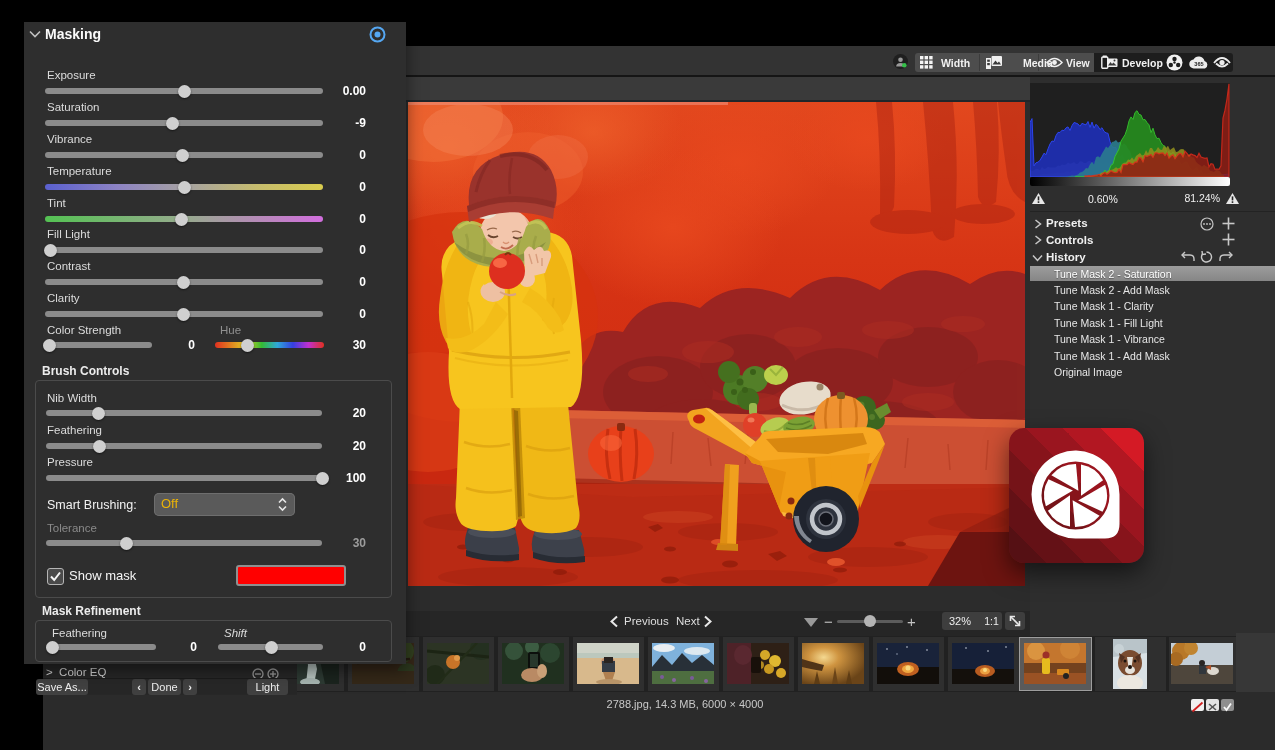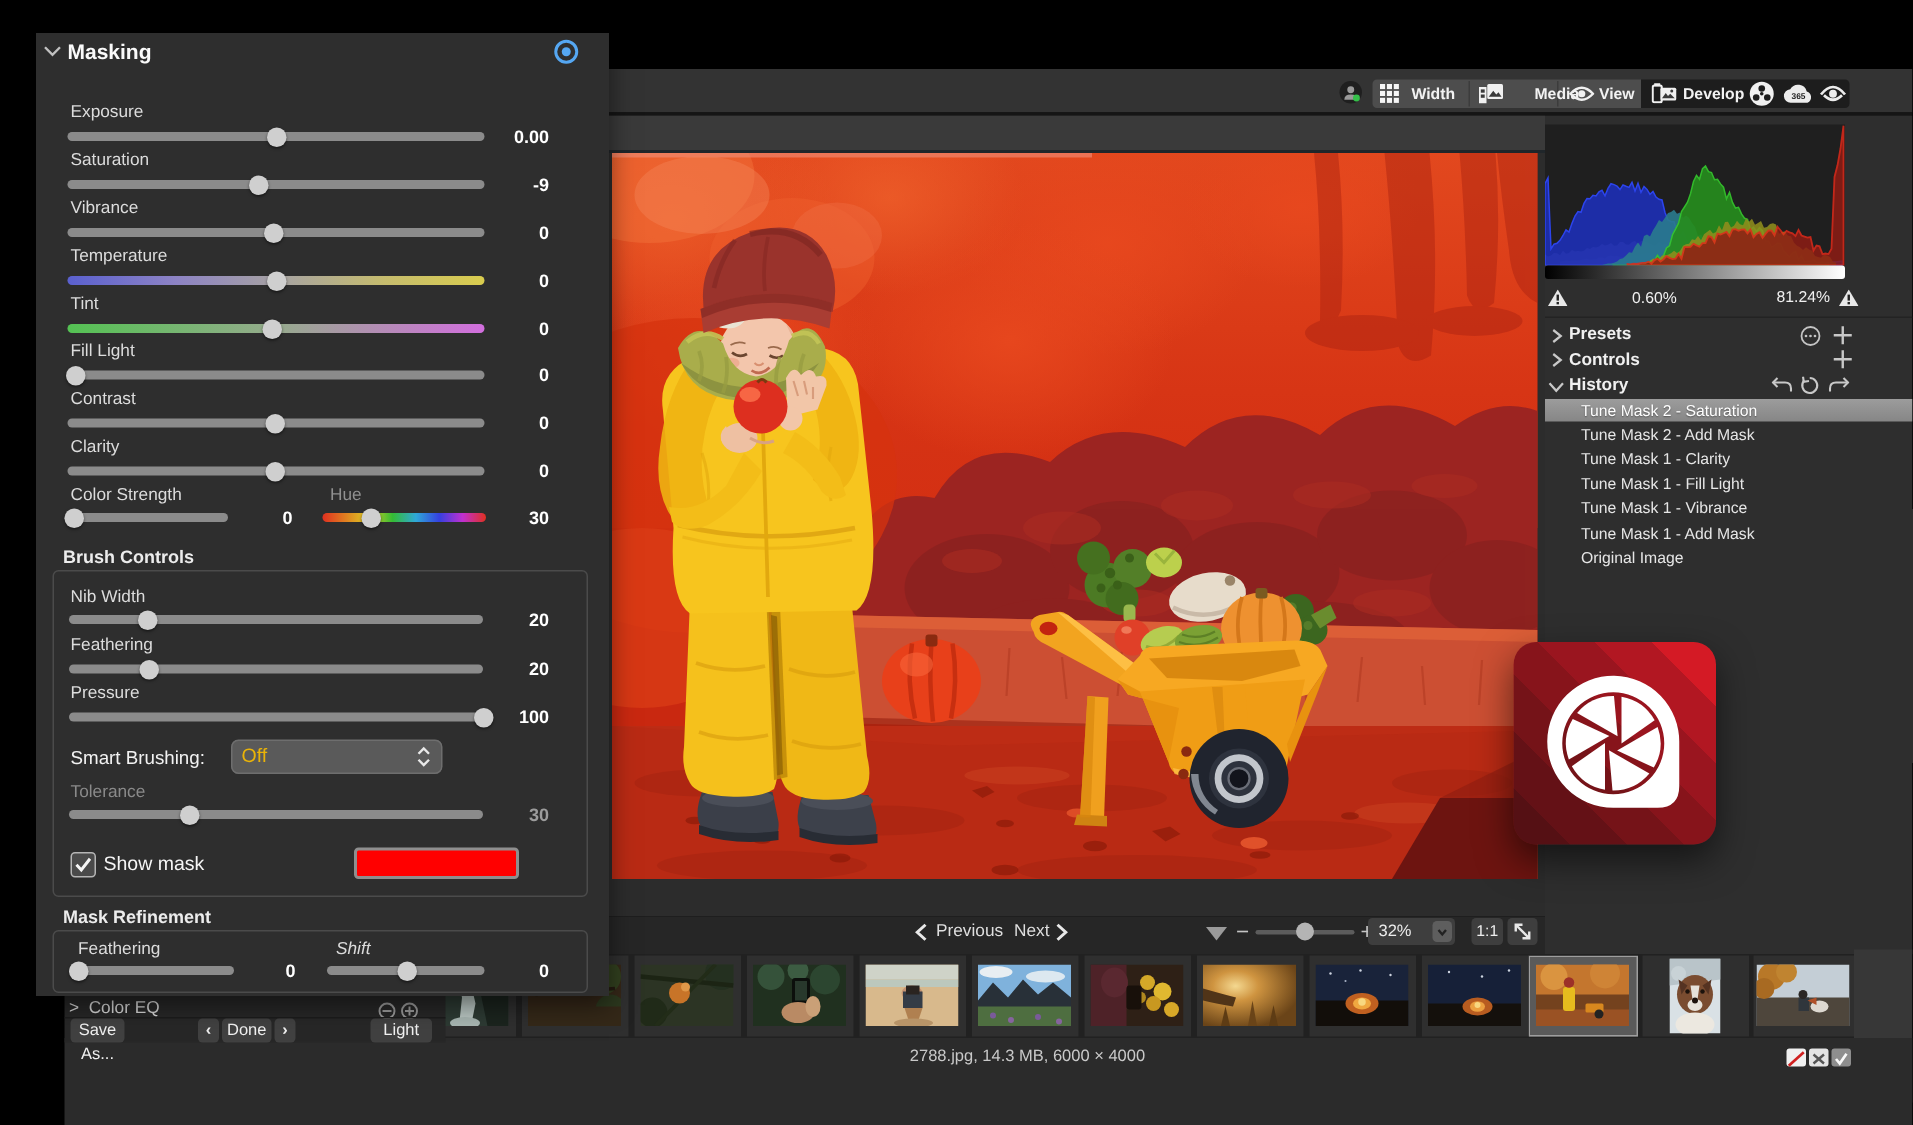--- a/index.html
+++ b/index.html
@@ -332,7 +332,7 @@
 <div class="abs" style="left:837px;top:620px;width:66px;height:3px;border-radius:2px;background:#5c5c5c;"></div>
 <div class="abs" style="left:864px;top:615px;width:12px;height:12px;border-radius:50%;background:#b4b4b4;"></div>
 <div class="abs" style="left:907px;top:613px;font-size:15px;color:#c4c4c4;">+</div>
-<div class="abs" style="left:912px;top:612px;width:58px;height:18px;background:#3e3e3e;border-radius:3px;">
+<div class="abs" style="left:942px;top:612px;width:58px;height:18px;background:#3e3e3e;border-radius:3px;">
   <div class="abs" style="left:7px;top:3px;font-size:11px;color:#ededed;">32%</div>
   <div class="abs" style="left:43px;top:2px;width:13px;height:14px;background:#5e5e5e;border-radius:3px;">
     <svg width="13" height="14" viewBox="0 0 13 14">

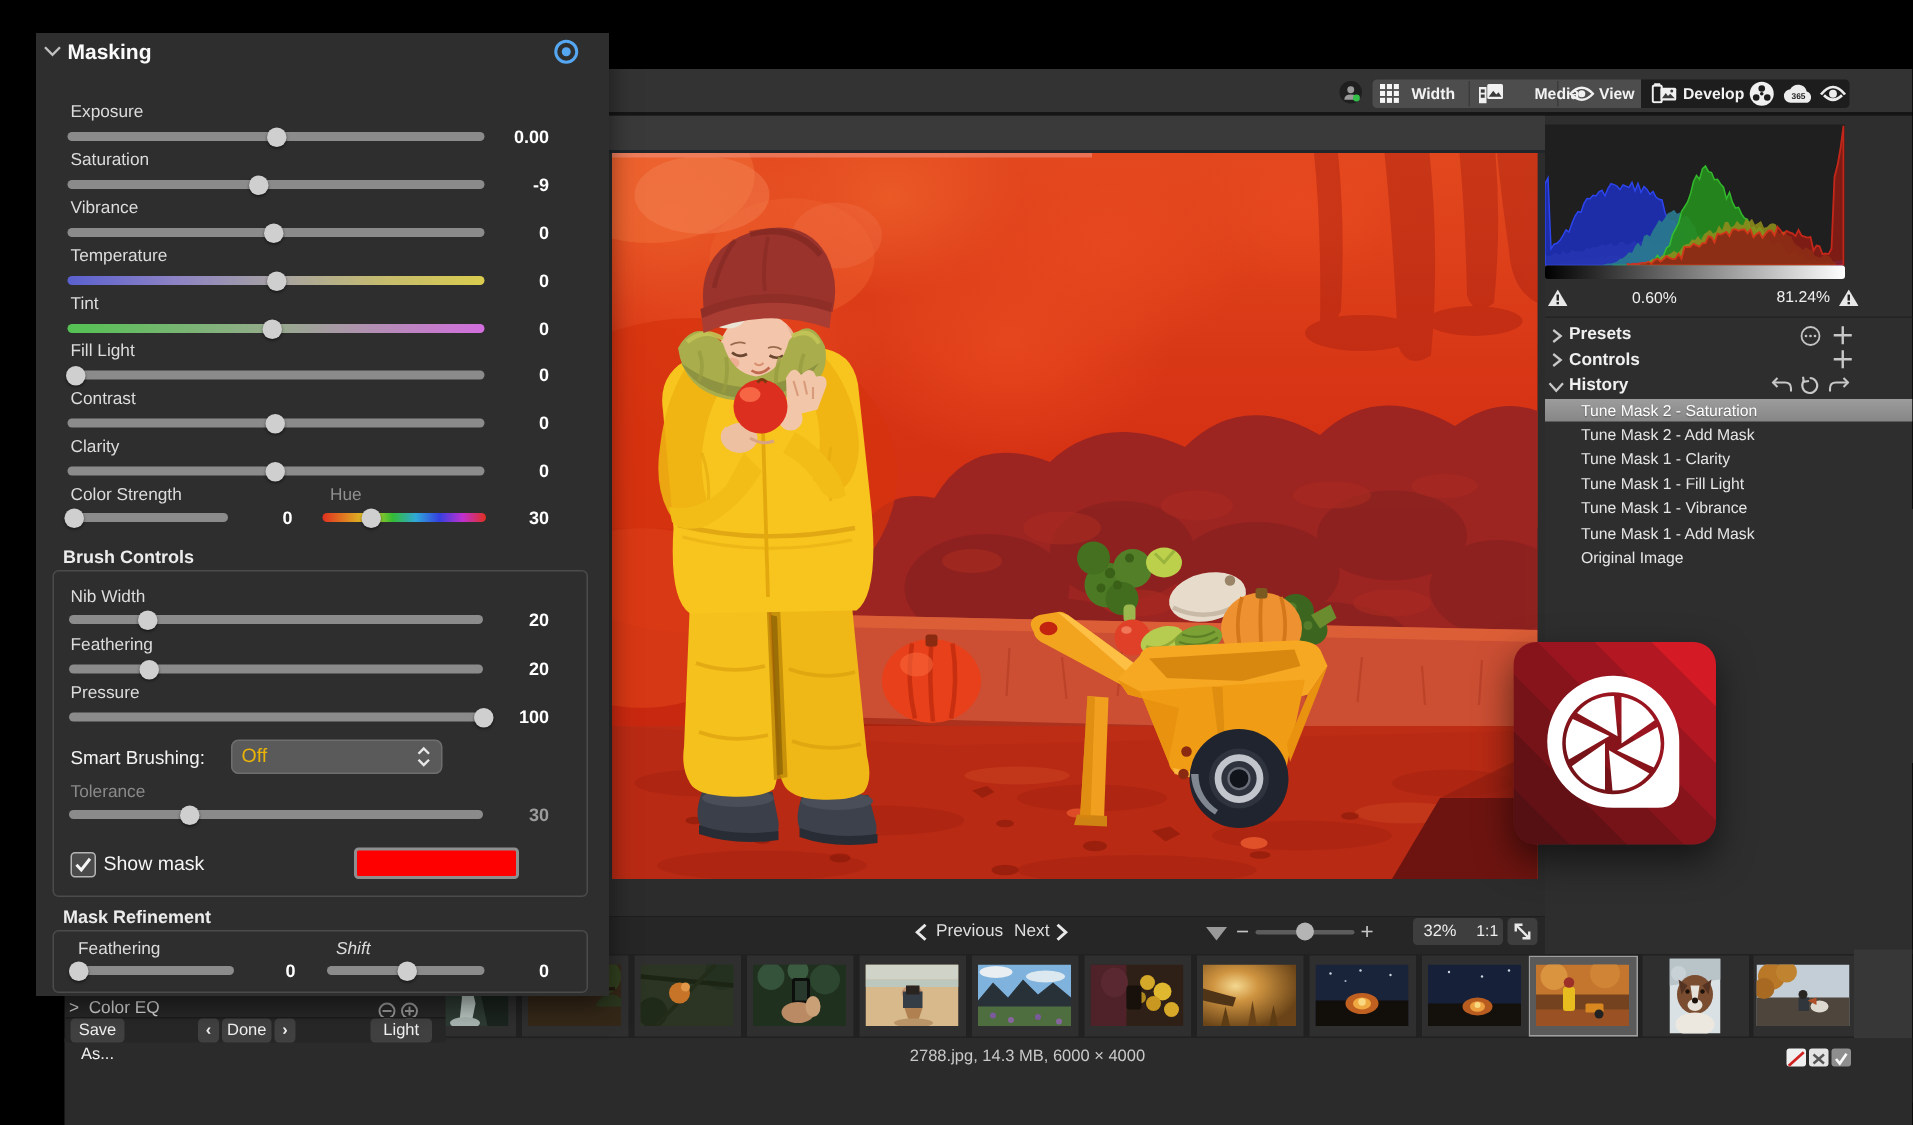--- a/index.html
+++ b/index.html
@@ -604,7 +604,7 @@
     <line x1="21" y1="3" x2="21" y2="9" stroke="#9a9a9a" stroke-width="1.3"></line>
 </svg>
 <div class="abs" style="left:43px;top:678px;width:254px;height:1px;background:#1c1c1c;"></div>
-<div class="btn" style="left:47px;top:679px;width:36px;">Save As...</div>
+<div class="btn" style="left:36px;top:679px;width:52px;">Save As...</div>
 <div class="btn" style="left:132px;top:679px;width:14px;font-weight:bold;">‹</div>
 <div class="btn" style="left:148px;top:679px;width:33px;">Done</div>
 <div class="btn" style="left:183px;top:679px;width:14px;font-weight:bold;">›</div>

